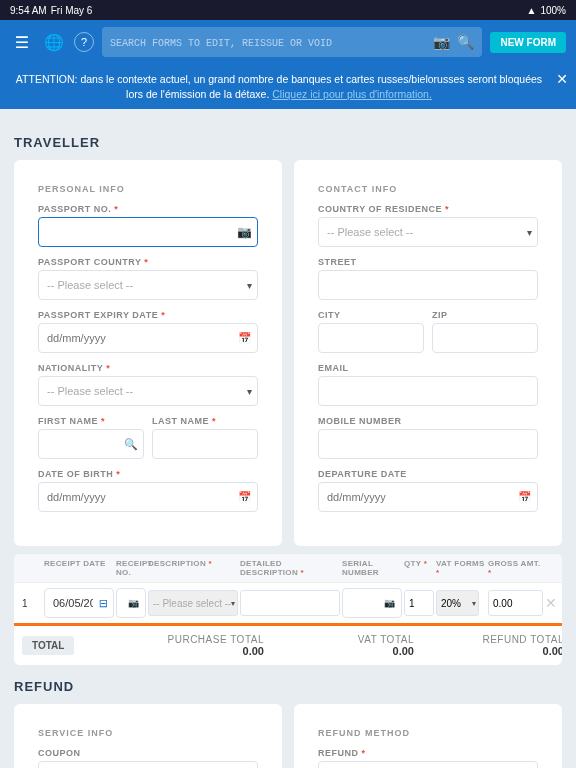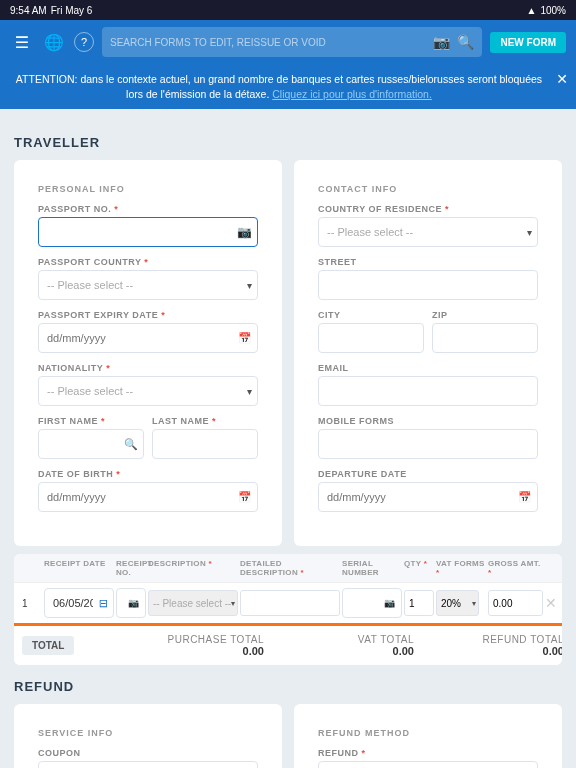--- a/index.html
+++ b/index.html
@@ -57,8 +57,9 @@
       border: none;
       outline: none;
       color: rgba(255,255,255,0.8);
-      font-size: 11px;
+      font-size: 14px;
       flex: 1;
+      font-family: Liberation Mono, monospace;
     }
     .search-bar input::placeholder { color: rgba(255,255,255,0.6); font-size: 10px; }
     .search-icons { display: flex; gap: 6px; color: rgba(255,255,255,0.8); font-size: 14px; }

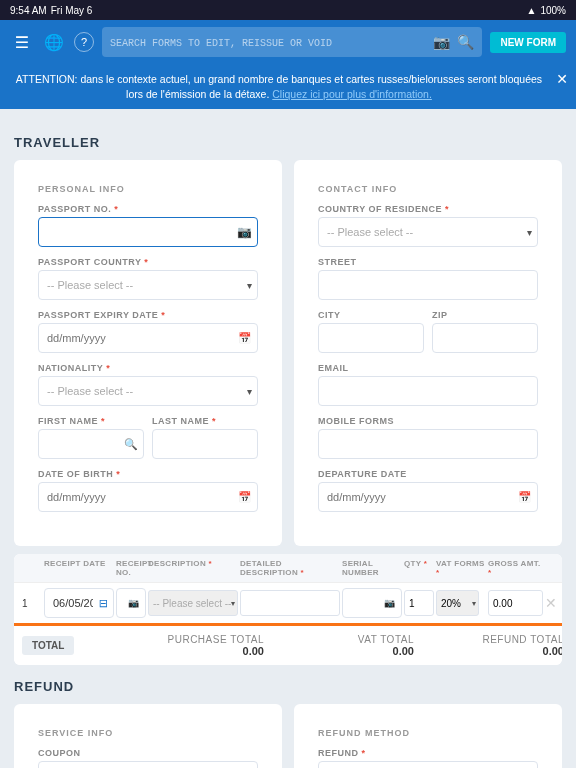--- a/index.html
+++ b/index.html
@@ -491,7 +491,7 @@
       </div>
 
       <div class="form-field">
-        <label class="form-label">MOBILE FORMS</label>
+        <label class="form-label">MOBILE NUMBER</label>
         <input type="text" class="form-input" style="">
       </div>
 

